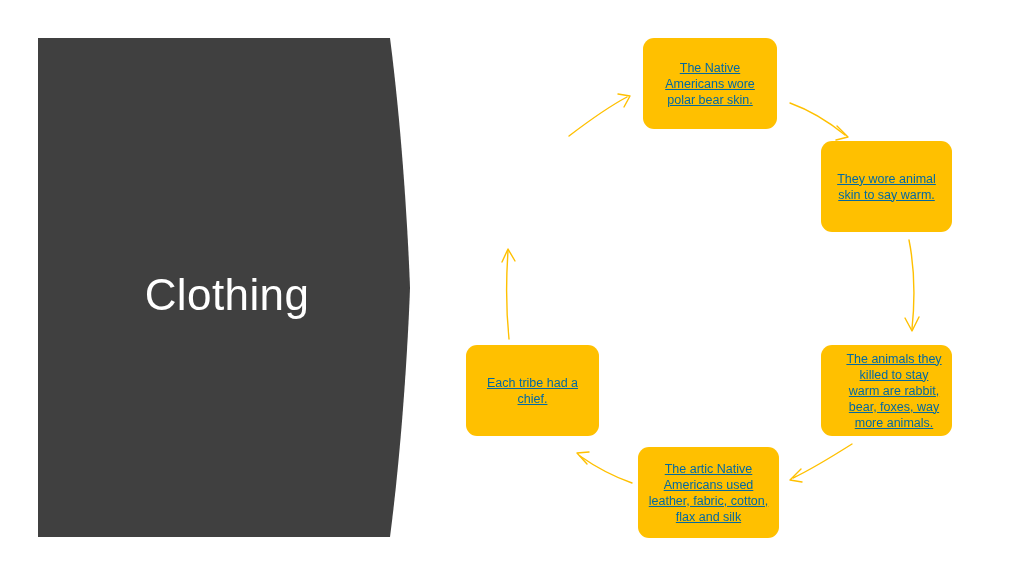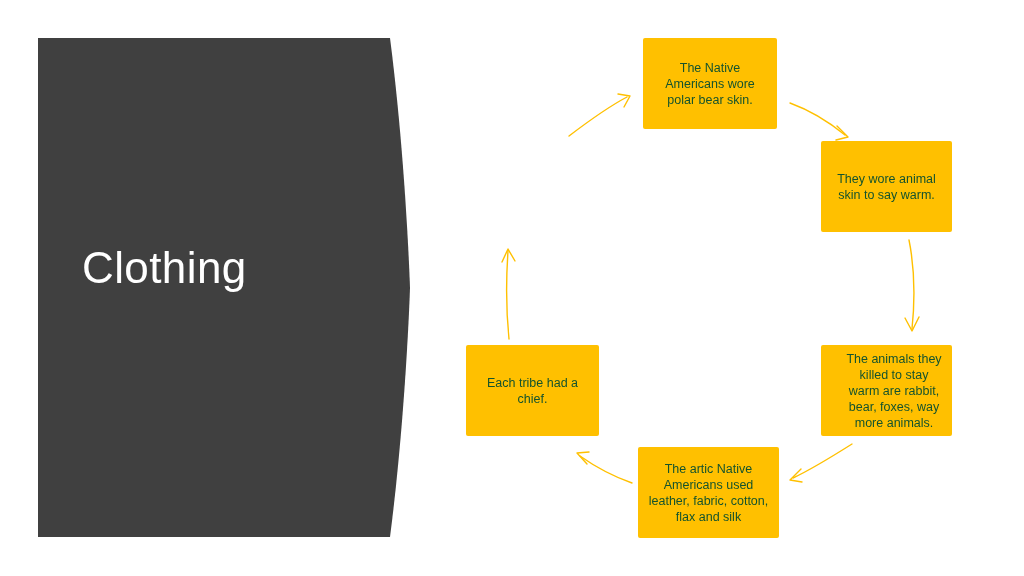--- a/index.html
+++ b/index.html
@@ -62,8 +62,8 @@
   .node {
     position: absolute;
     background: #FFC000;
-    border-radius: 2px;
-    color: #14532d;
+    border-radius: 11px;
+    color: #0369a1;
     font-size: 12.5px;
     line-height: 1.28;
     text-align: center;
@@ -72,6 +72,7 @@
     justify-content: center;
     padding: 4px 9px;
     box-sizing: border-box;
+    text-decoration: underline;
   }
   .node span { display: block; width: 100%; }
 

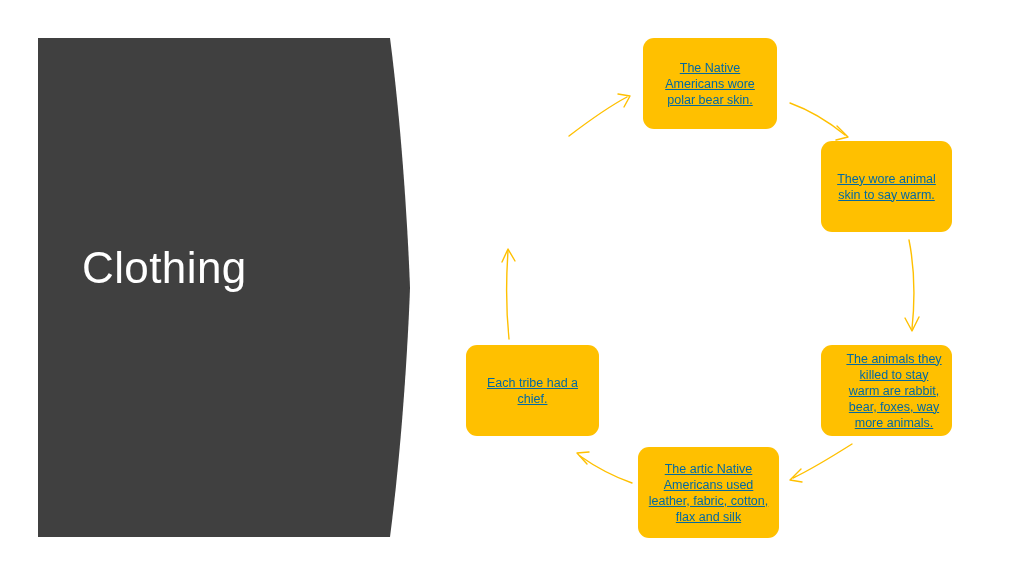--- a/index.html
+++ b/index.html
@@ -33,7 +33,7 @@
   #title-text {
     position: absolute;
     left: 44px;
-    top: 206px;
+    top: 233px;
     width: 290px;
     color: #ffffff;
     font-size: 44px;
@@ -41,6 +41,7 @@
     line-height: 1.1;
     letter-spacing: 0.4px;
     white-space: nowrap;
+    text-align: center;
   }
 
   

